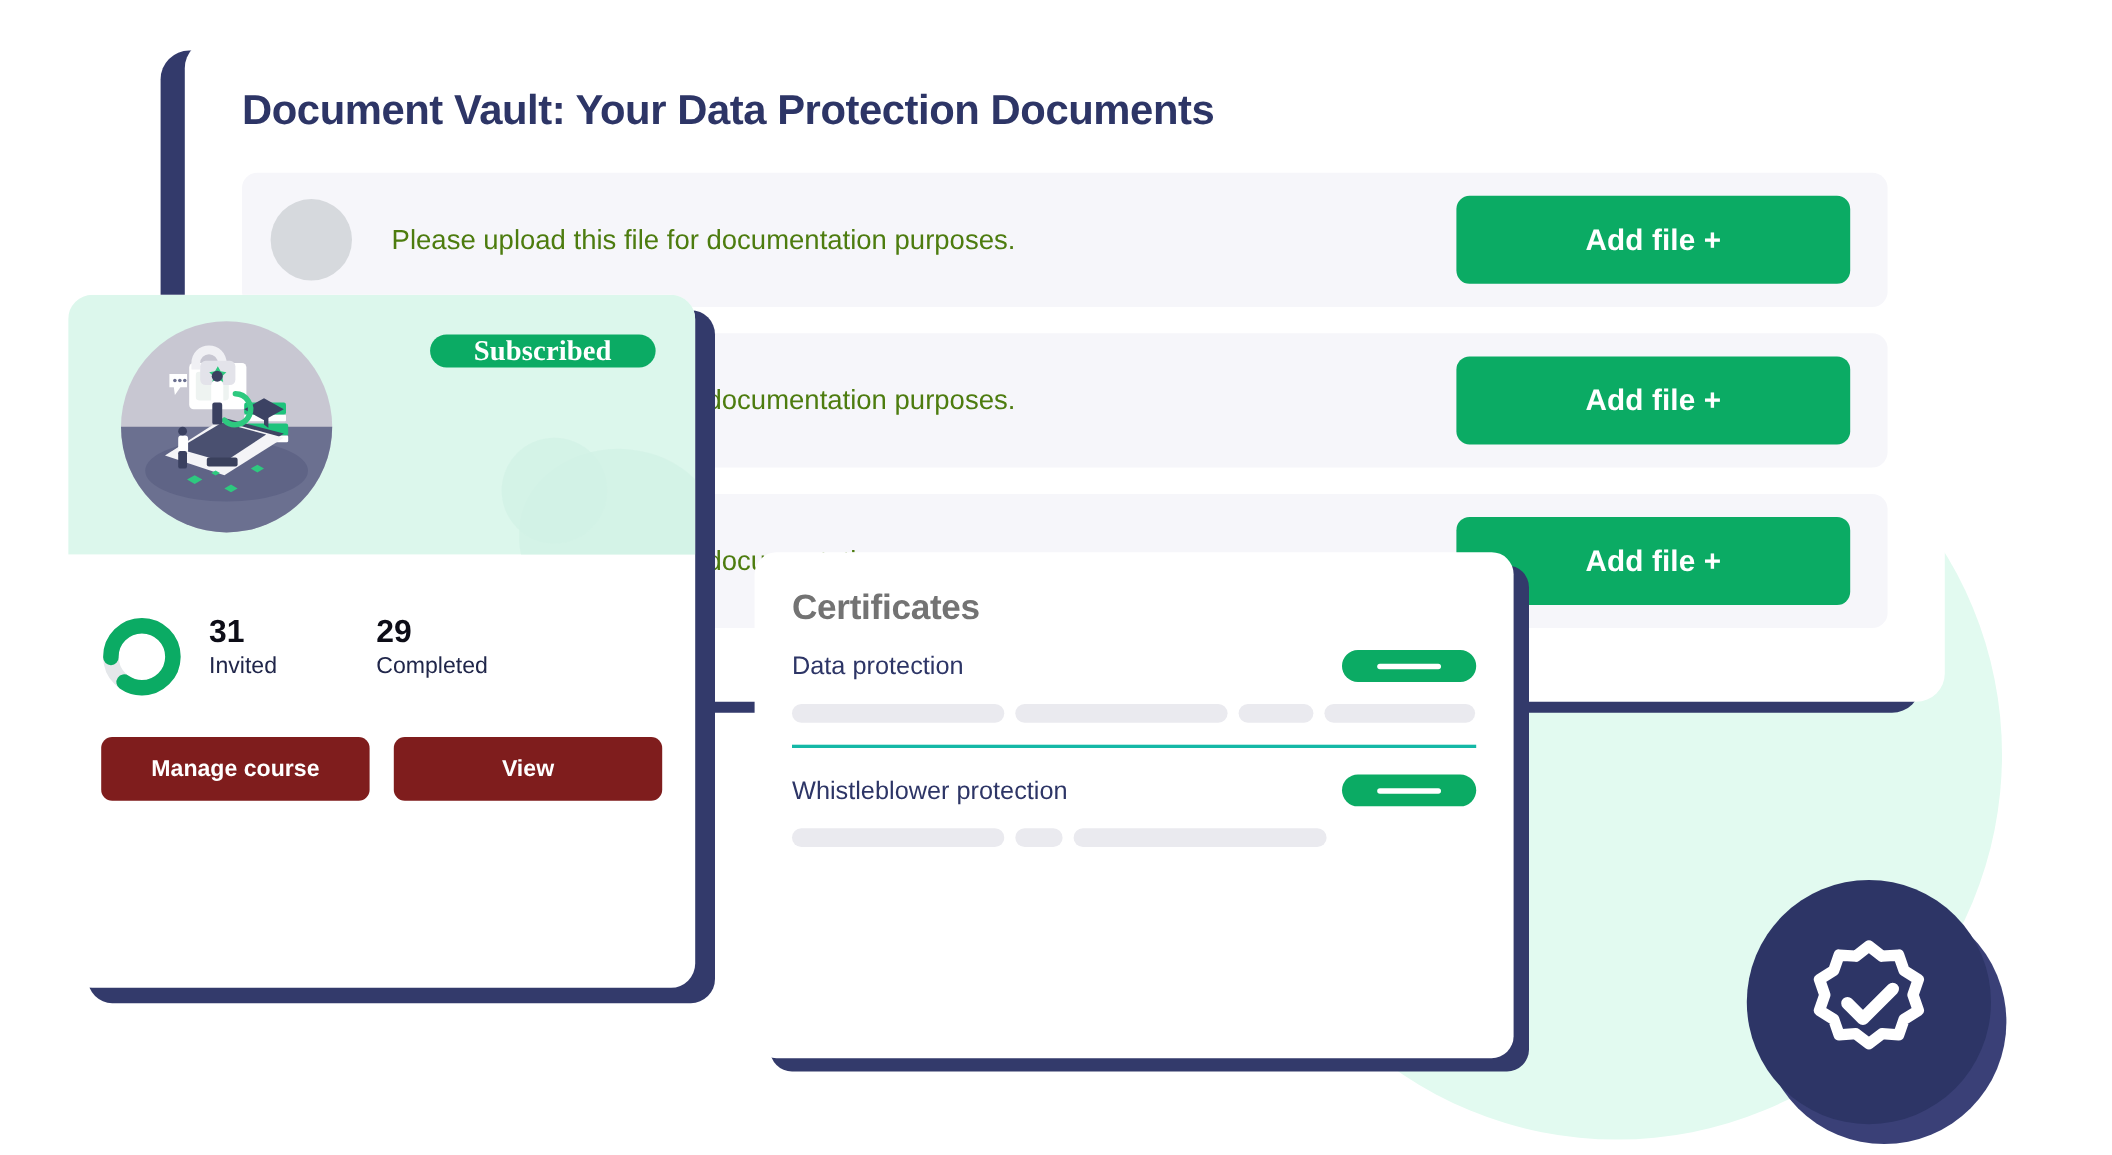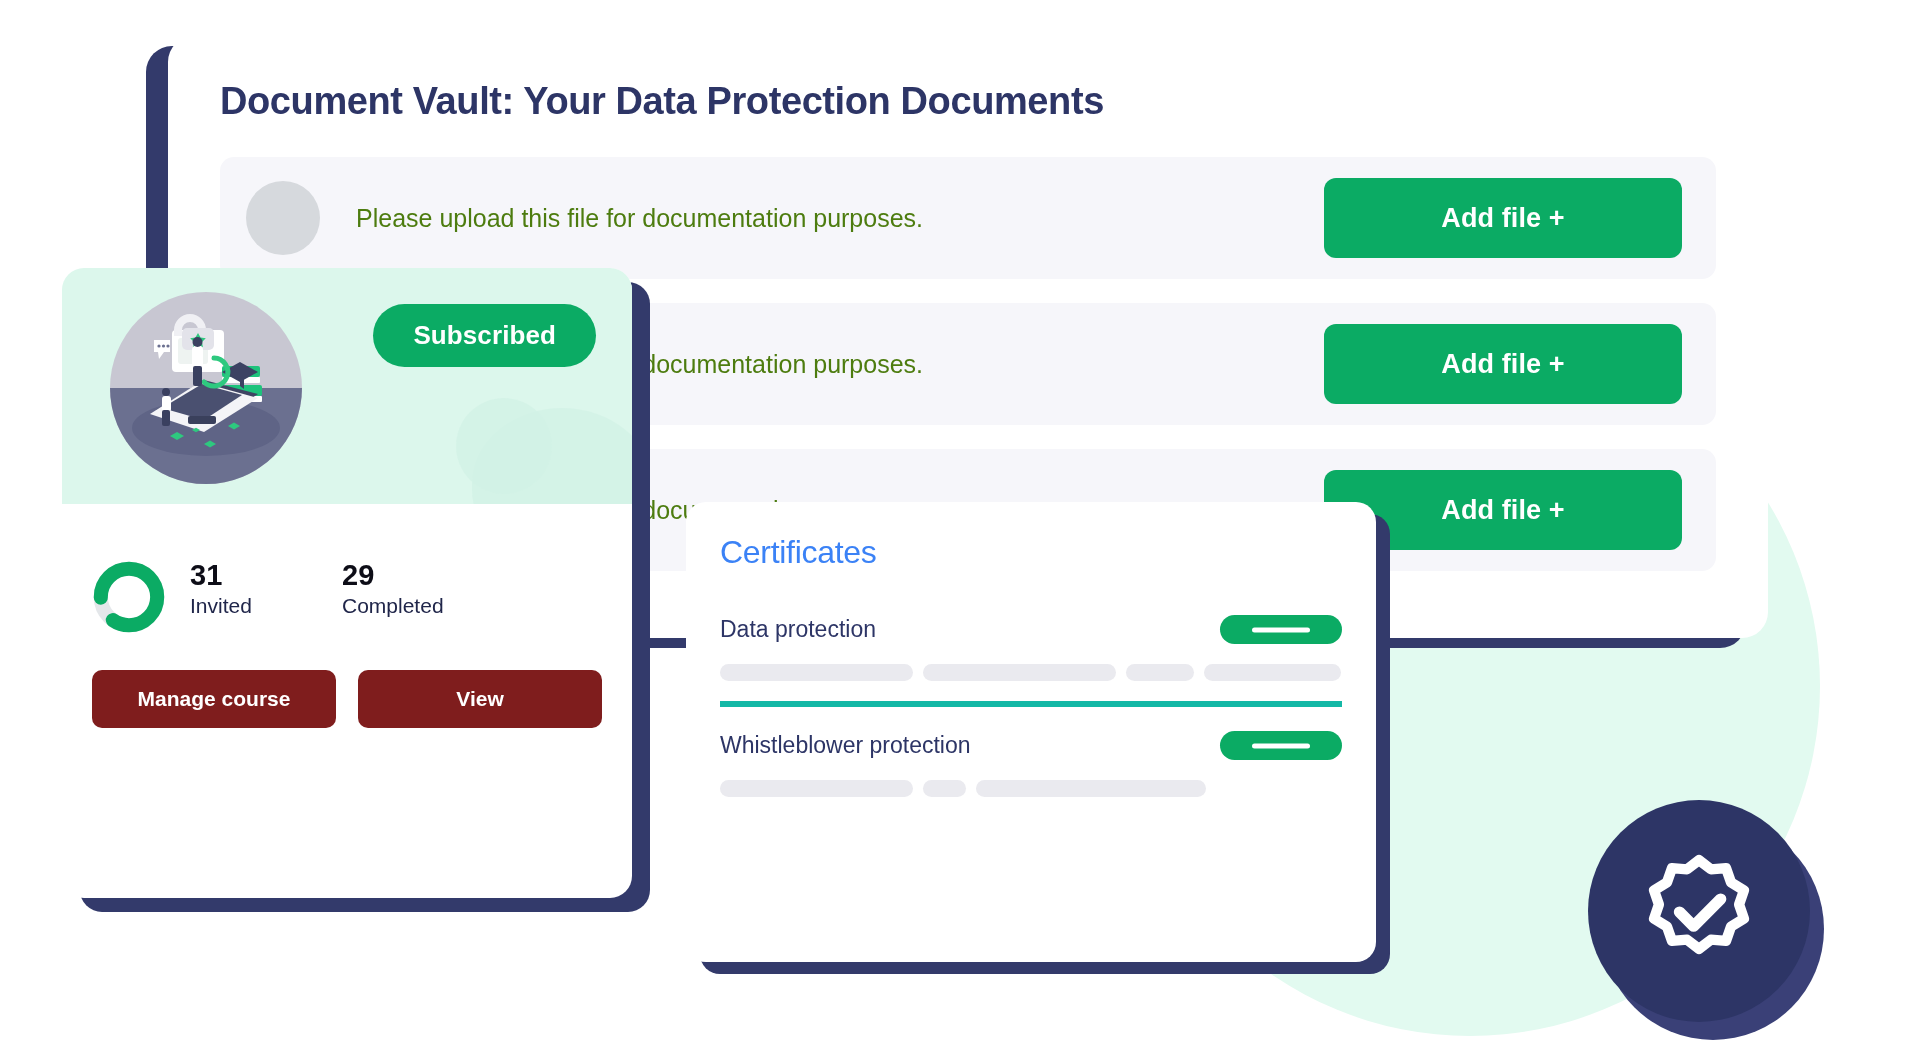--- a/index.html
+++ b/index.html
@@ -174,10 +174,10 @@
     color: #ffffff;
     border: none;
     border-radius: 40px;
-    padding: 16px 40px;
+    padding: 0 40px;
     font-size: 26px;
     font-weight: 700;
-    font-family: Liberation Sans, sans-serif;
+    font-family: Liberation Serif, serif;
     cursor: pointer;
     letter-spacing: 0.1px;
   }

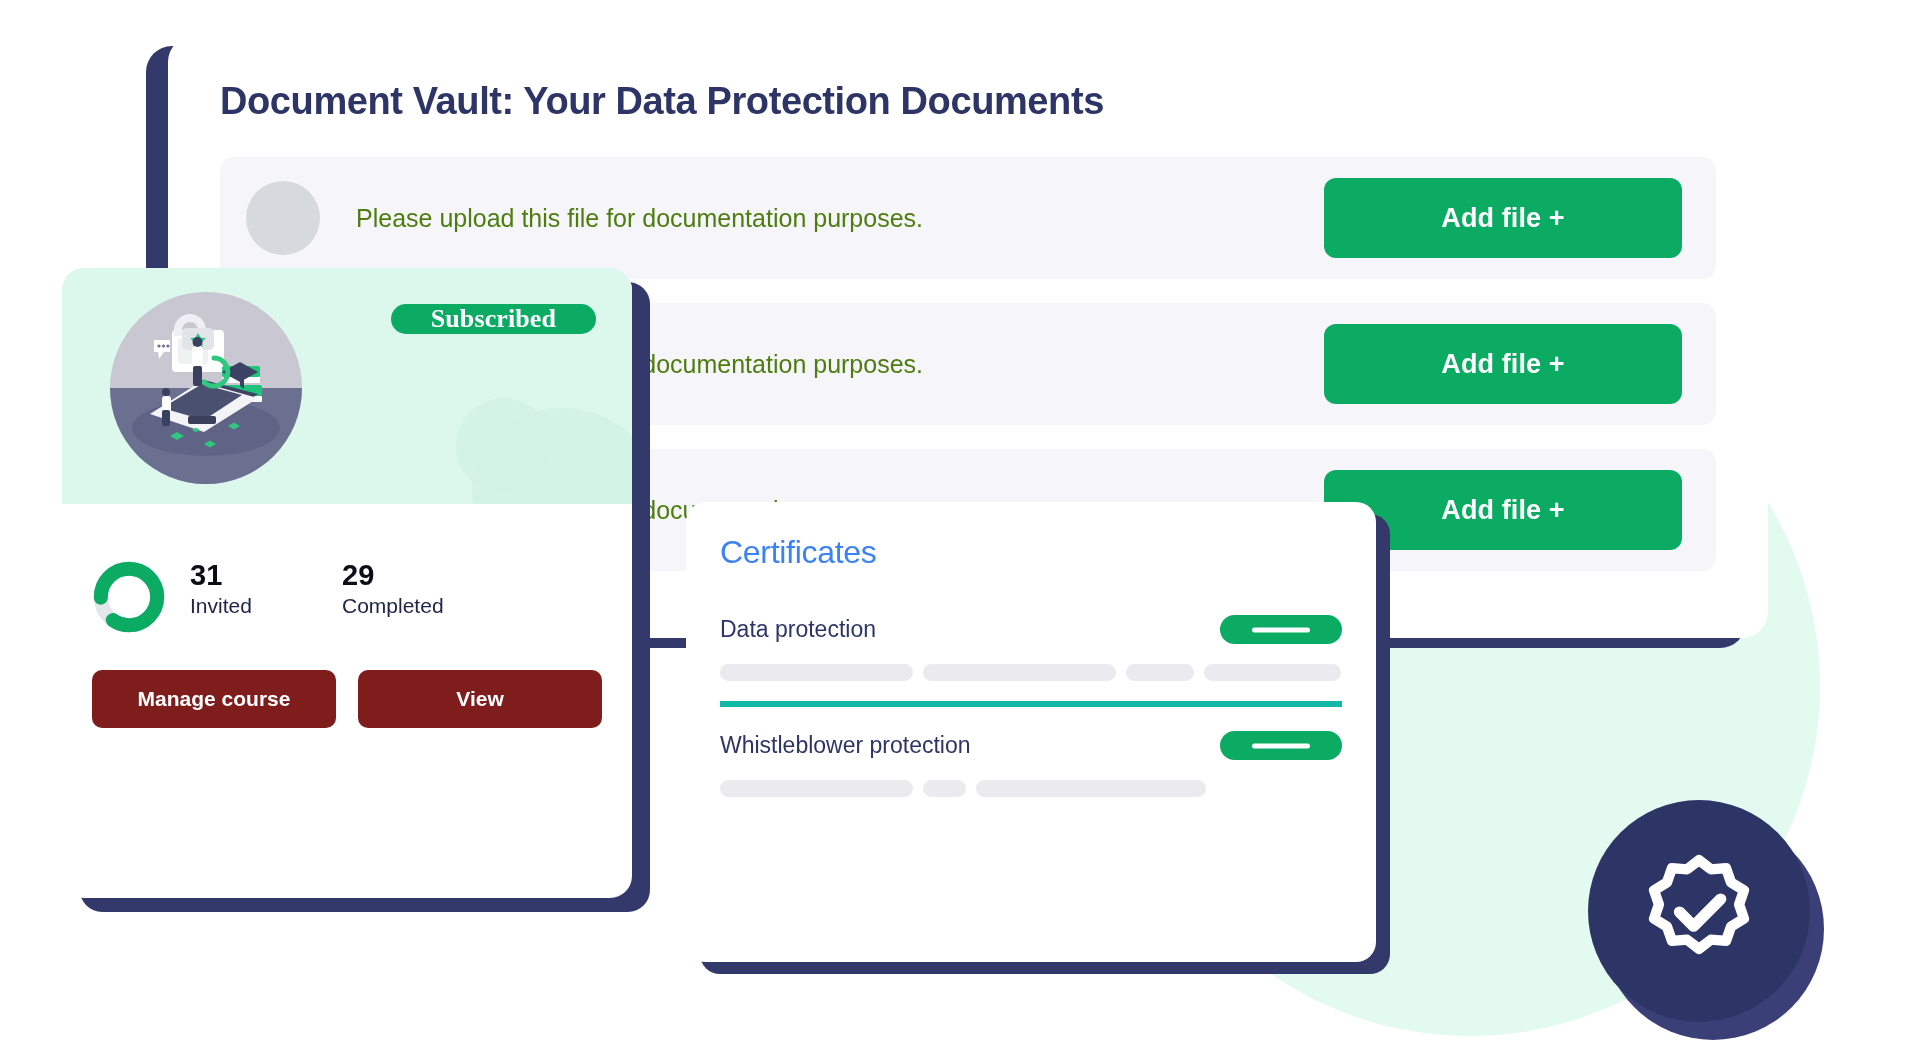--- a/index.html
+++ b/index.html
@@ -259,10 +259,10 @@
 
   .cert-title {
     font-size: 32px;
-    font-weight: 400;
-    color: #3b82f6;
+    font-weight: 700;
+    color: #737373;
     letter-spacing: -0.3px;
-    margin-bottom: 44px;
+    margin-bottom: 20px;
   }
 
   .cert-item { padding-bottom: 20px; }

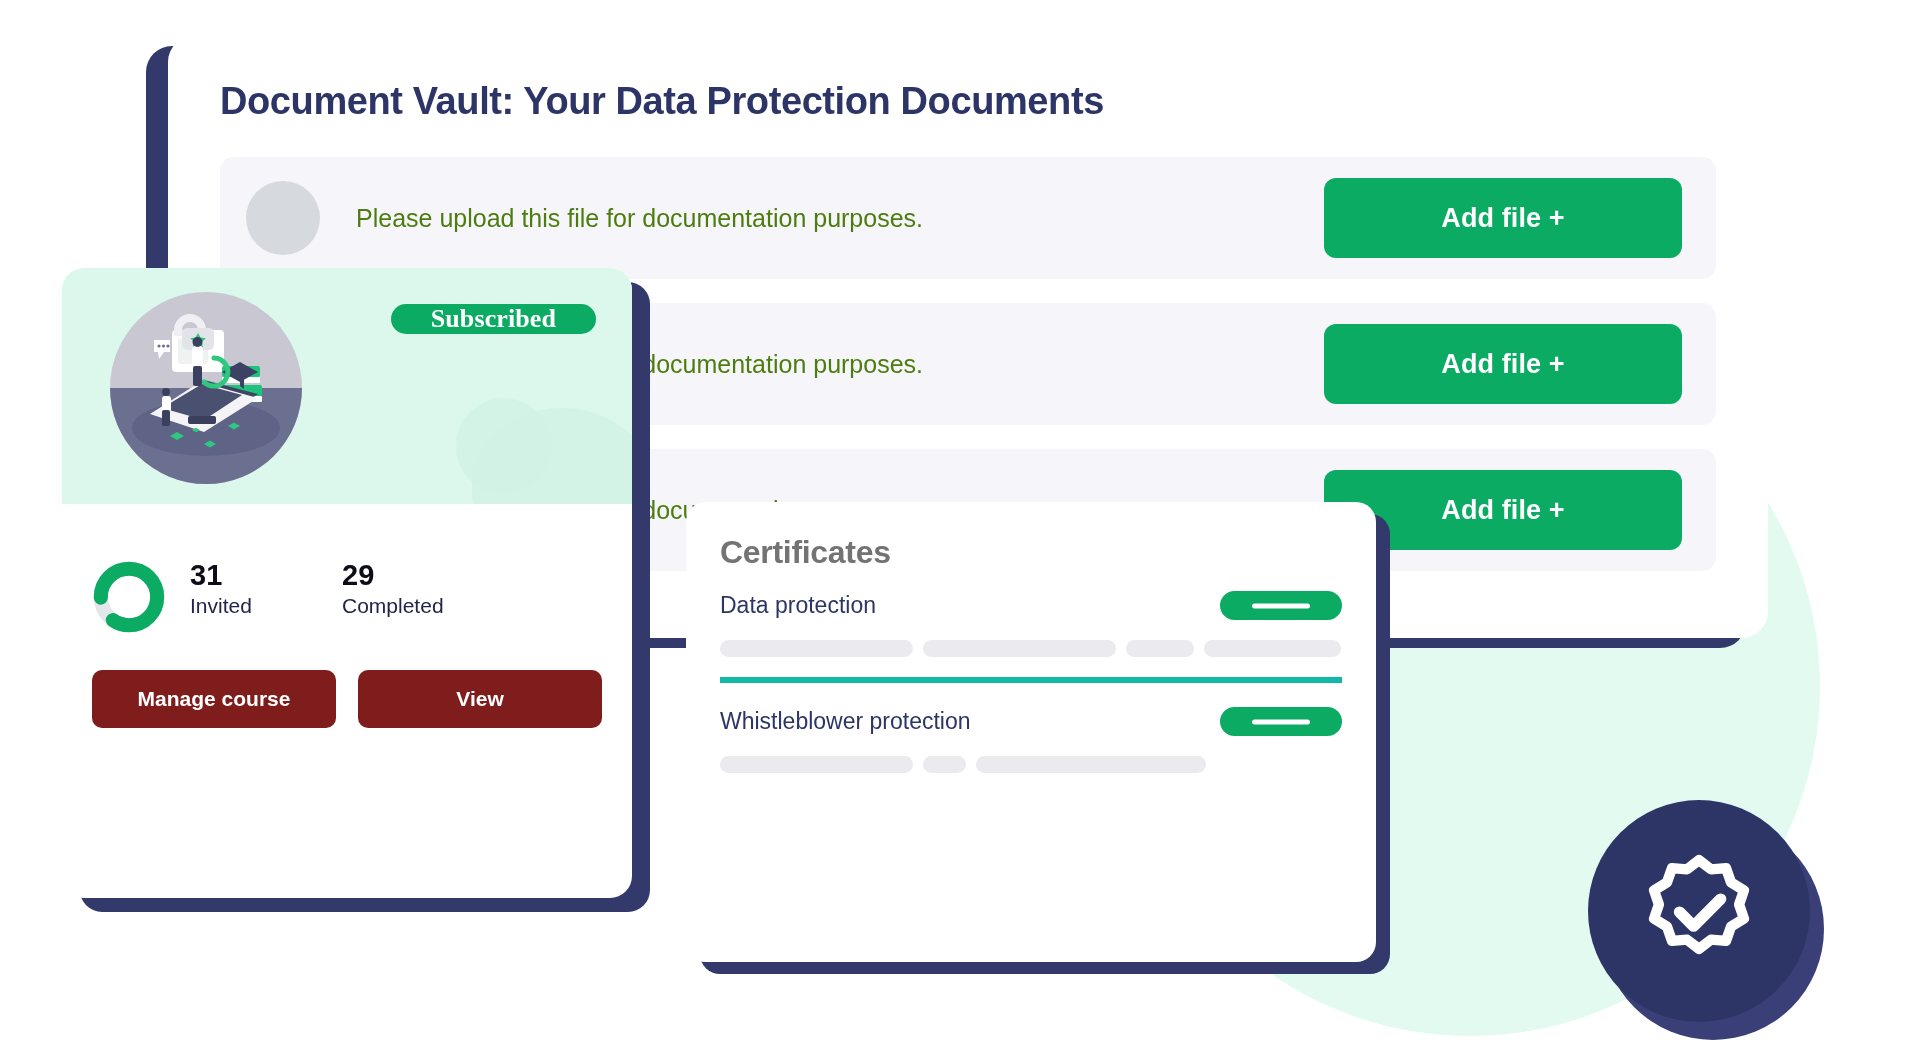--- a/index.html
+++ b/index.html
@@ -267,7 +267,7 @@
 
   .cert-item { padding-bottom: 20px; }
   .cert-item + .cert-item {
-    border-top: 6px solid #14b8a6;
+    border-top: 3px solid #14b8a6;
     padding-top: 24px;
   }
 

